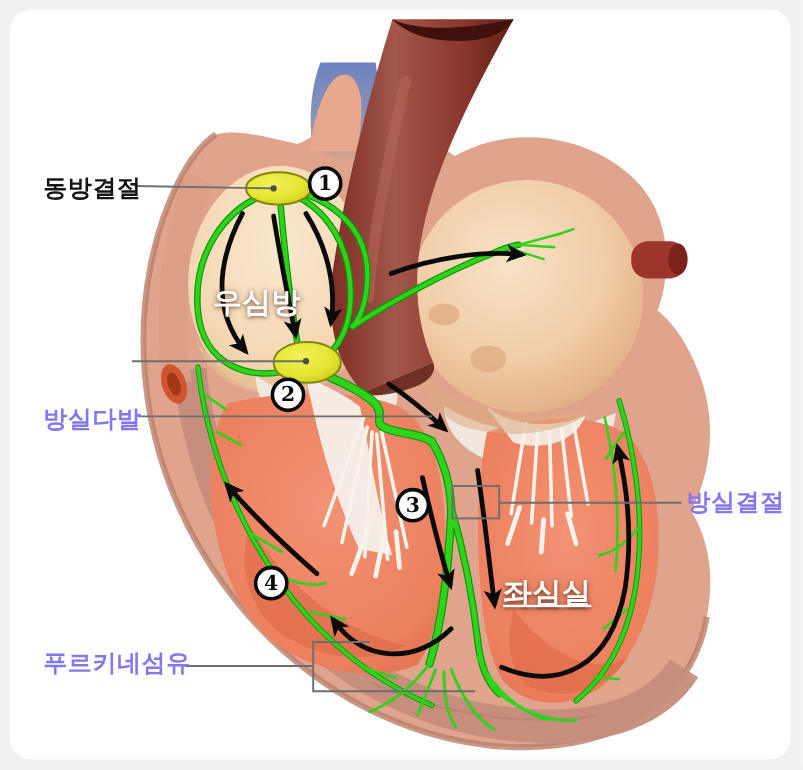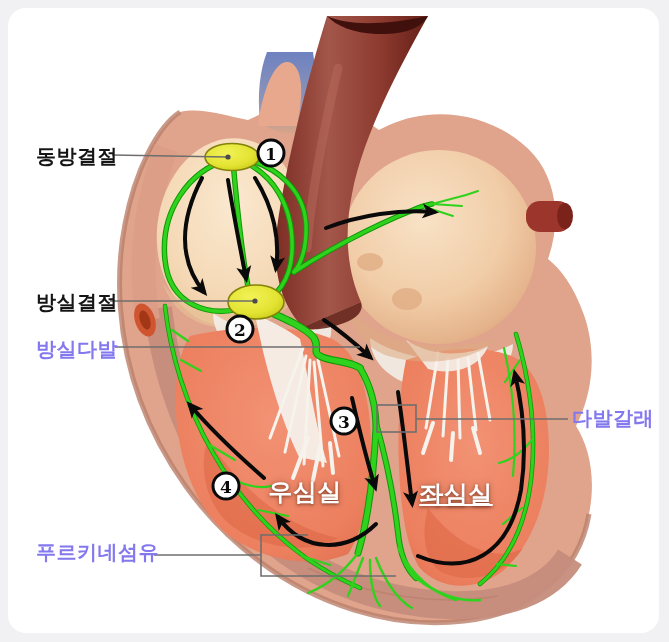--- a/index.html
+++ b/index.html
@@ -279,6 +279,7 @@
   <div class="lbl purple" style="left:28px;  top:531px;">푸르키네섬유</div>
   <div class="lbl purple" style="left:564px; top:397px;">다발갈래</div>
 
+  <div class="lbl white" style="left:206px; top:228px;">우심방</div>
   <div class="lbl white" style="left:297px; top:468px;">우심실</div>
   <div class="lbl white" style="left:448px; top:470px;text-decoration:underline;">좌심실</div>
 

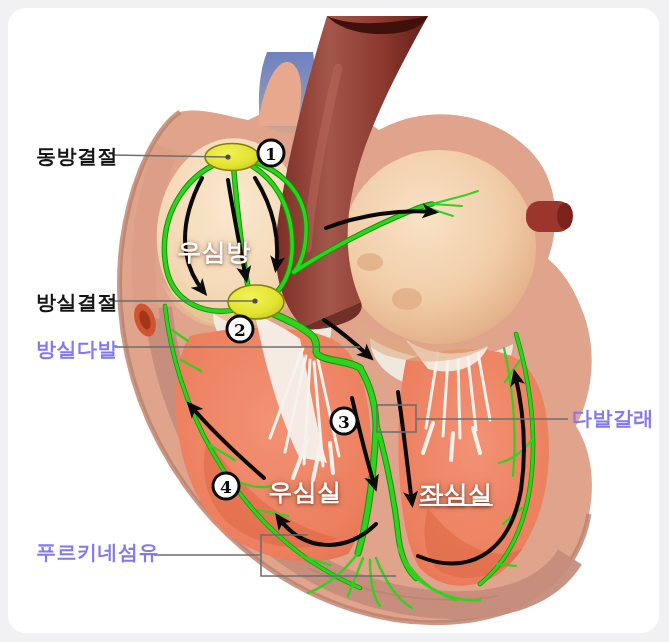--- a/index.html
+++ b/index.html
@@ -274,7 +274,6 @@
   </svg>
 
   <div class="lbl black" style="left:28px;  top:135px;">동방결절</div>
-  <div class="lbl black" style="left:28px;  top:281px;">방실결절</div>
   <div class="lbl purple" style="left:28px;  top:328px;">방실다발</div>
   <div class="lbl purple" style="left:28px;  top:531px;">푸르키네섬유</div>
   <div class="lbl purple" style="left:564px; top:397px;">다발갈래</div>

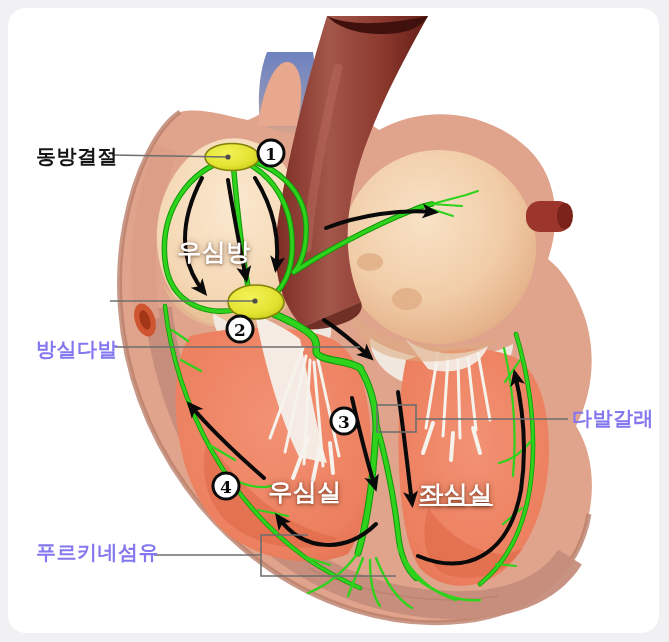--- a/index.html
+++ b/index.html
@@ -276,7 +276,7 @@
   <div class="lbl black" style="left:28px;  top:135px;">동방결절</div>
   <div class="lbl purple" style="left:28px;  top:328px;">방실다발</div>
   <div class="lbl purple" style="left:28px;  top:531px;">푸르키네섬유</div>
-  <div class="lbl purple" style="left:564px; top:397px;">다발갈래</div>
+  <div class="lbl purple" style="left:564px; top:397px;">방실결절</div>
 
   <div class="lbl white" style="left:206px; top:228px;">우심방</div>
   <div class="lbl white" style="left:297px; top:468px;">우심실</div>

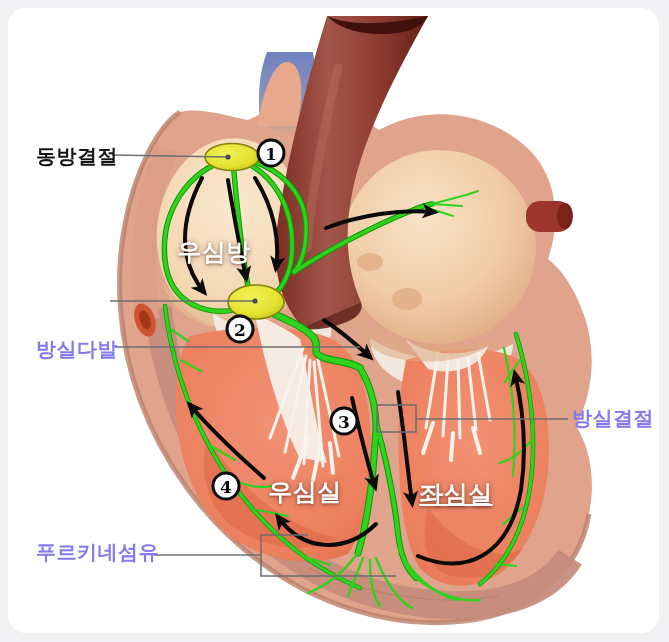--- a/index.html
+++ b/index.html
@@ -279,7 +279,6 @@
   <div class="lbl purple" style="left:564px; top:397px;">방실결절</div>
 
   <div class="lbl white" style="left:206px; top:228px;">우심방</div>
-  <div class="lbl white" style="left:297px; top:468px;">우심실</div>
   <div class="lbl white" style="left:448px; top:470px;text-decoration:underline;">좌심실</div>
 
   <div class="step" style="left:263px; top:145px;">1</div>

